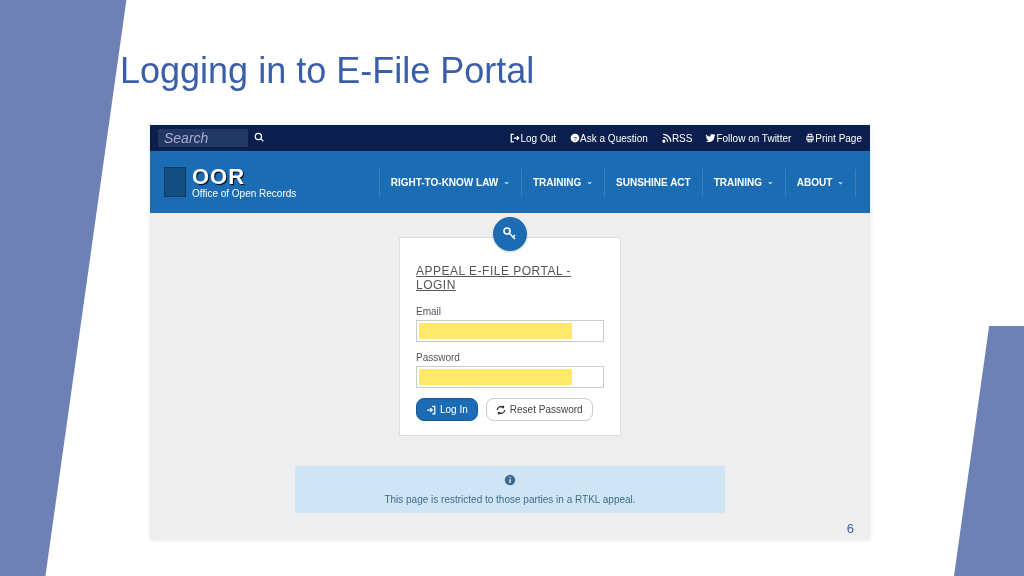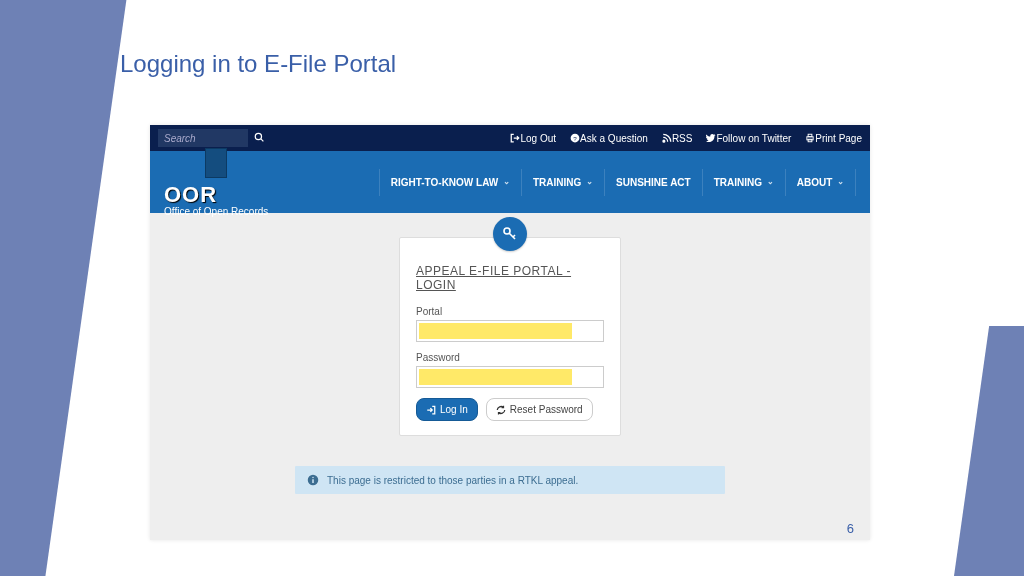--- a/index.html
+++ b/index.html
@@ -35,7 +35,7 @@
     position: absolute;
     left: 120px;
     top: 50px;
-    font-size: 24px;
+    font-size: 36px;
     font-weight: 400;
     color: #3a5fa8;
     z-index: 2;

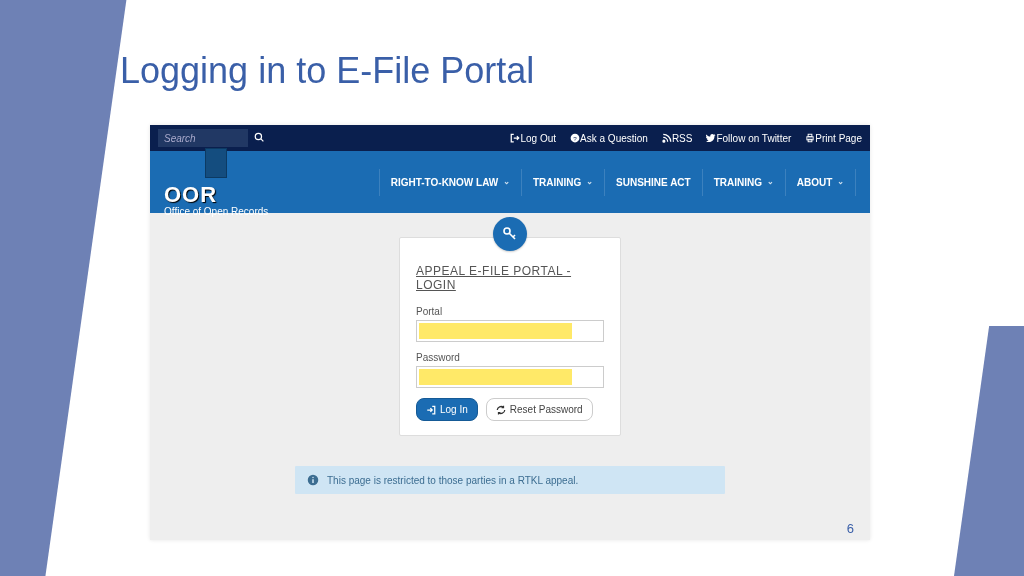--- a/index.html
+++ b/index.html
@@ -73,7 +73,7 @@
     background: #213864;
     border: none;
     color: #fff;
-    font-size: 10px;
+    font-size: 14px;
     padding: 3px 6px;
     width: 90px;
     height: 18px;

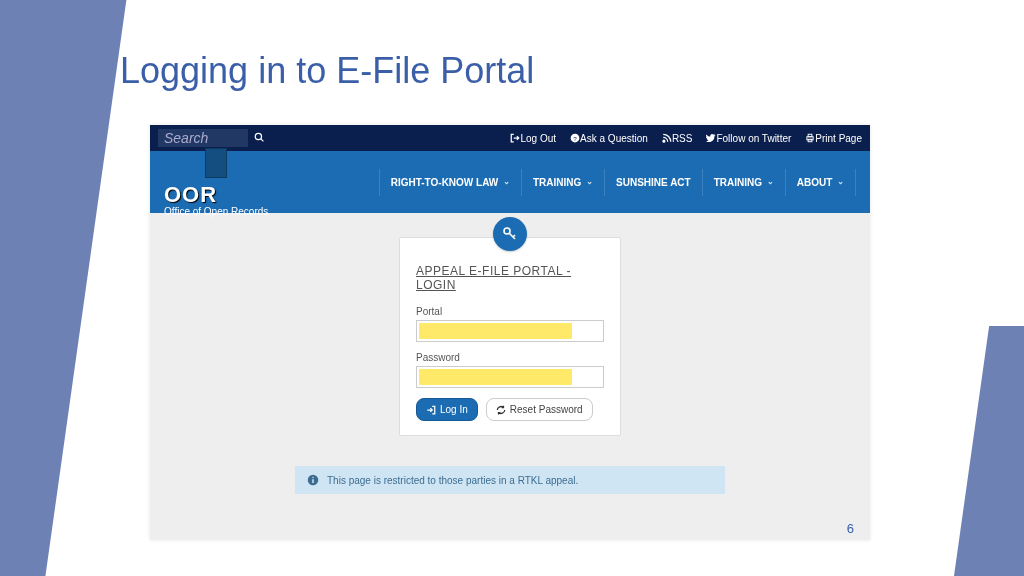--- a/index.html
+++ b/index.html
@@ -100,7 +100,7 @@
     align-items: center;
     padding: 0 14px;
   }
-  .logo-block { display: flex; align-items: center; gap: 6px; flex-direction: column; }
+  .logo-block { display: flex; align-items: center; gap: 6px; }
   .logo-icon { width: 22px; height: 30px; background:#144d7f; border:1px solid #0c3a63; }
   .logo-text { color:#fff; }
   .logo-main { font-size: 22px; font-weight: 800; letter-spacing: 1px; text-shadow: 1px 1px 1px #000; line-height:1;}

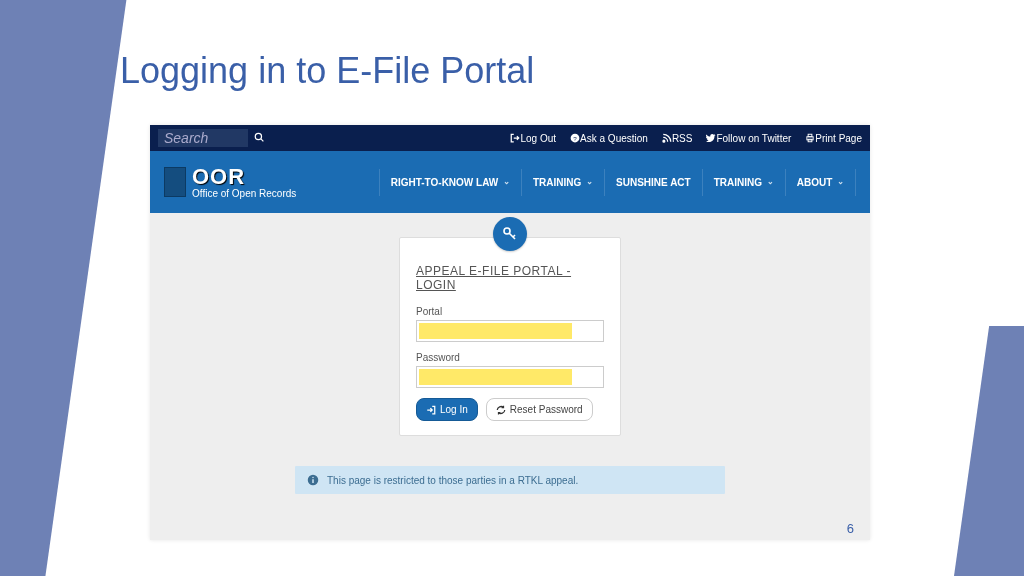--- a/index.html
+++ b/index.html
@@ -304,7 +304,7 @@
       <div class="login-card">
         <div class="card-title">APPEAL E-FILE PORTAL - LOGIN</div>
 
-        <label class="field-label">Portal</label>
+        <label class="field-label">Email</label>
         <div class="field-input">
             <div class="field-fill"></div>
           </div>

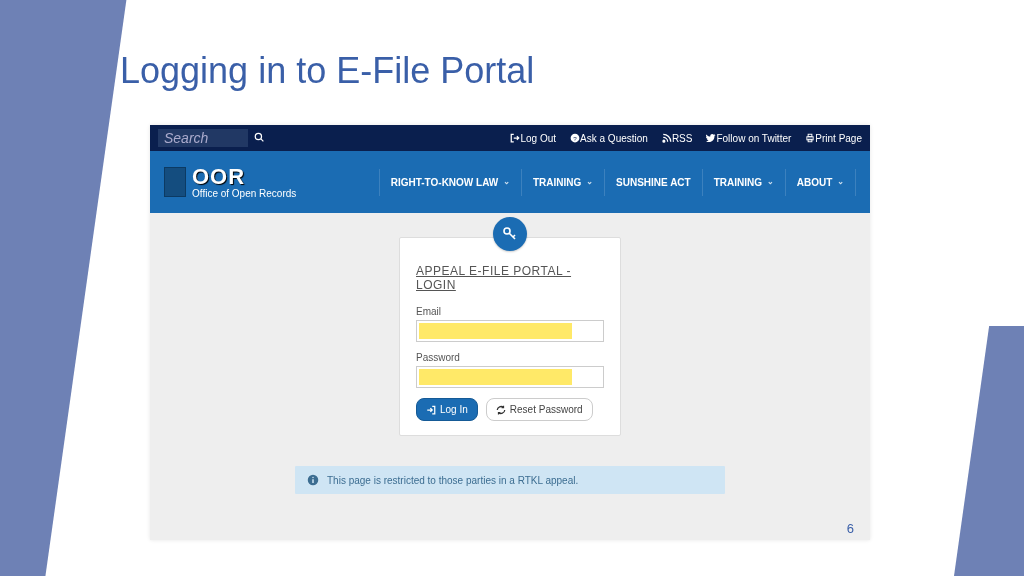--- a/index.html
+++ b/index.html
@@ -202,6 +202,7 @@
     gap: 8px;
     align-items: center;
     border-radius: 1px;
+    flex-direction: column;
   }
 </style>
 </head>

